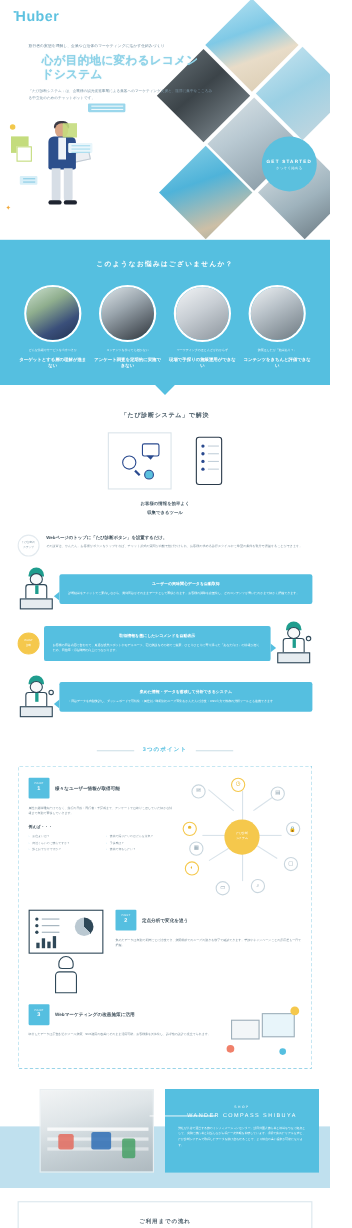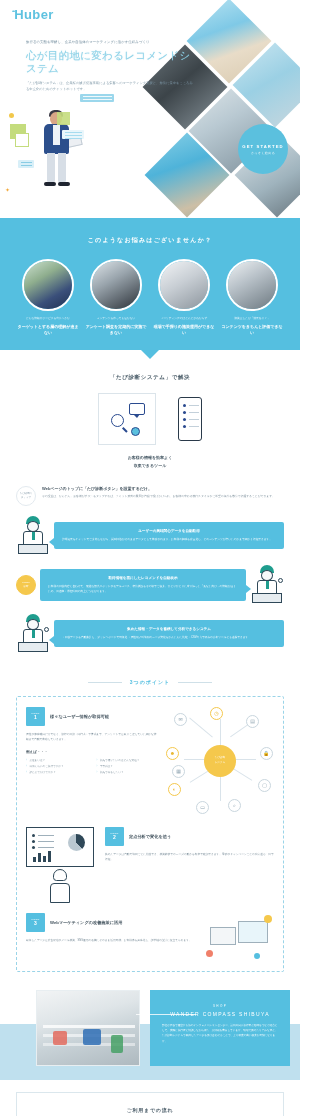--- a/index.html
+++ b/index.html
@@ -23,8 +23,8 @@
   .hero-copy { position: absolute; left: 26px; top: 40px; width: 170px; }
   .hero-eyebrow { font-size: 3.4px; line-height: 1.7; color: #6b8799; letter-spacing: .1px; }
   .hero-title {
-    font-size: 10.5px; font-weight: 400; line-height: 1.25;
-    color: #8fd3e8; letter-spacing: .3px; margin: 3px 0 5px;
+    font-size: 10.5px; font-weight: 700; line-height: 1.25;
+    color: #8fd3e8; letter-spacing: .3px; margin: 3px 12px 5px;
     text-shadow: 0 0 1px rgba(120,200,225,.5);
   }
   .hero-lead { font-size: 3.3px; line-height: 1.95; color: #7b95a5; }

